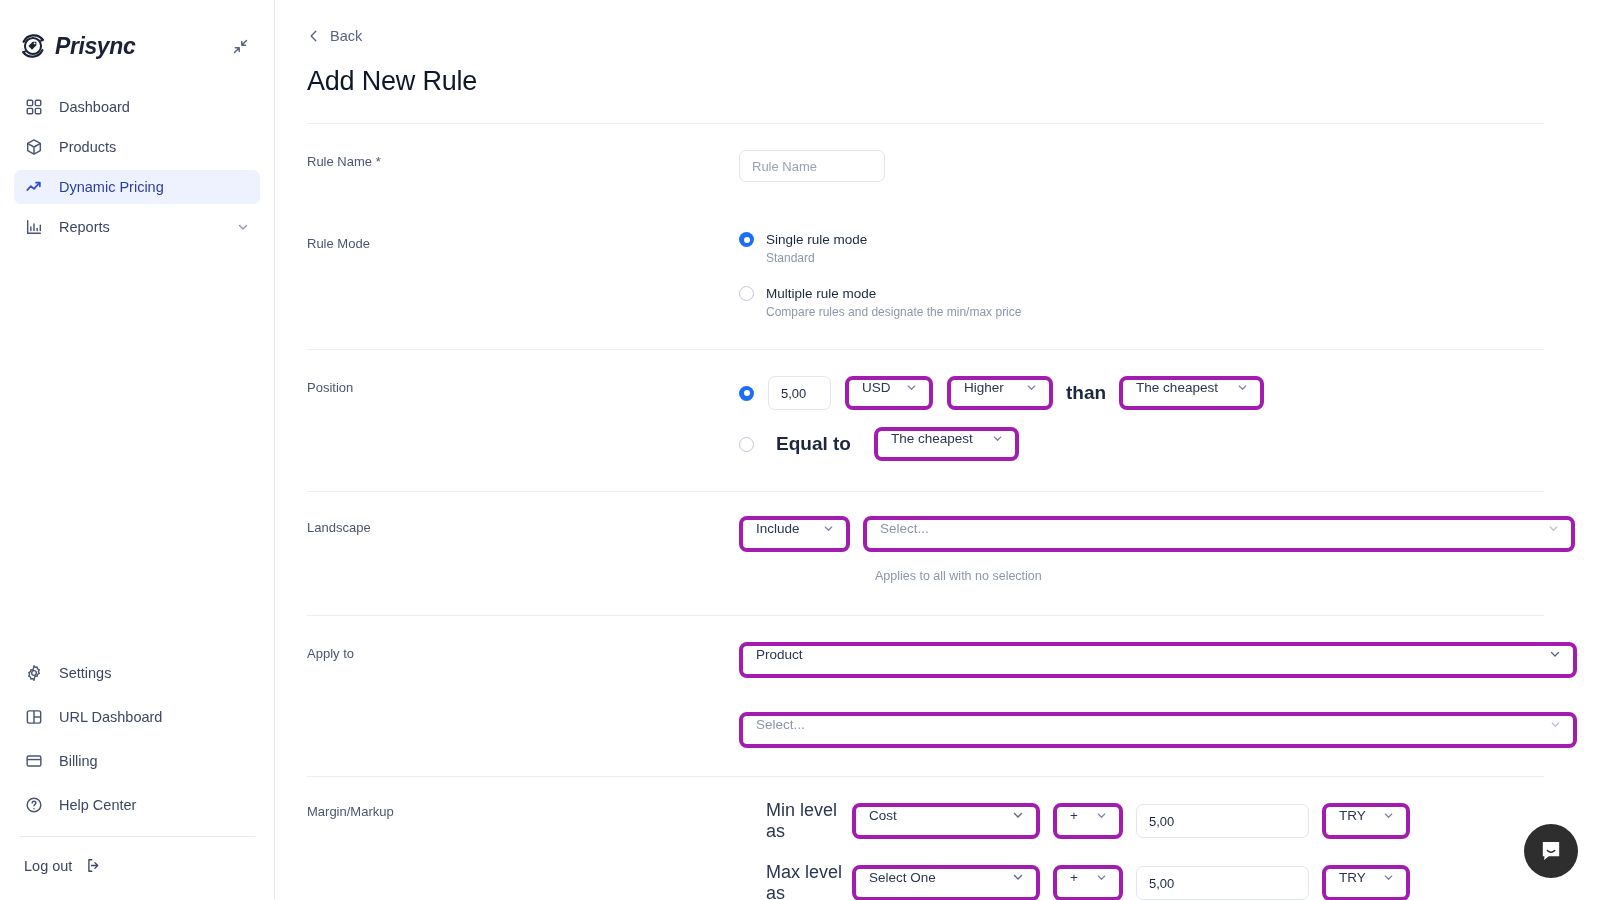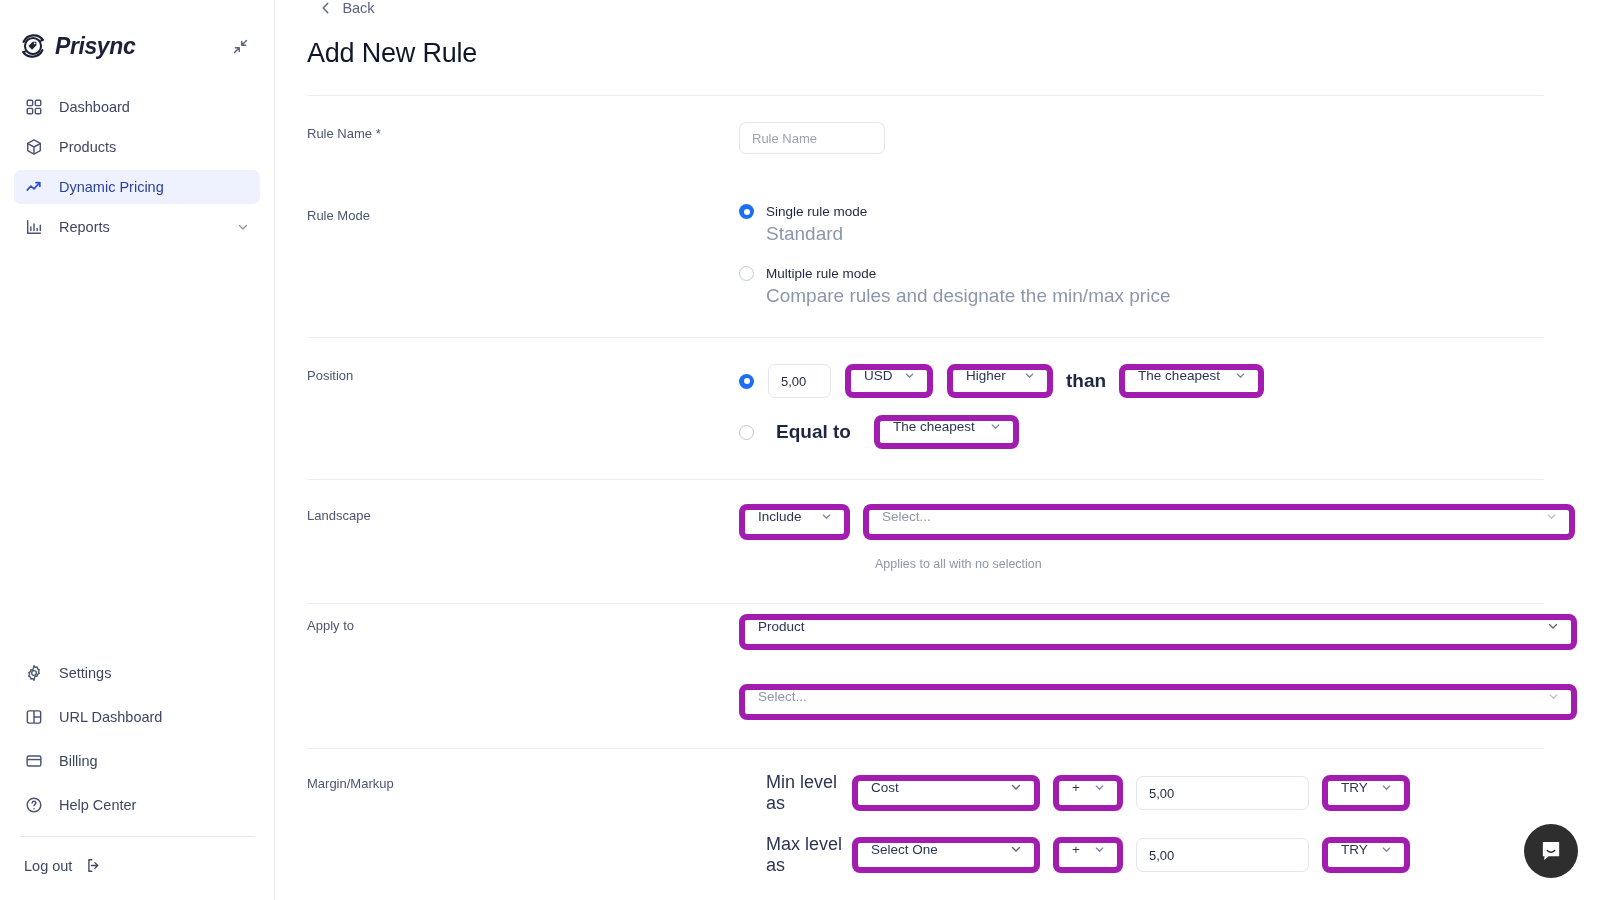--- a/index.html
+++ b/index.html
@@ -80,7 +80,7 @@
   }
   .back-row {
     display: flex; align-items: center;
-    cursor: pointer; width: 80px; justify-content: center;
+    margin-top: 28px; cursor: pointer; width: 80px;
   }
   .back-chevron { color: #5a6480; display:flex; margin-right: 9px; }
   .back-label { font-size: 14.5px; color: #596480; }

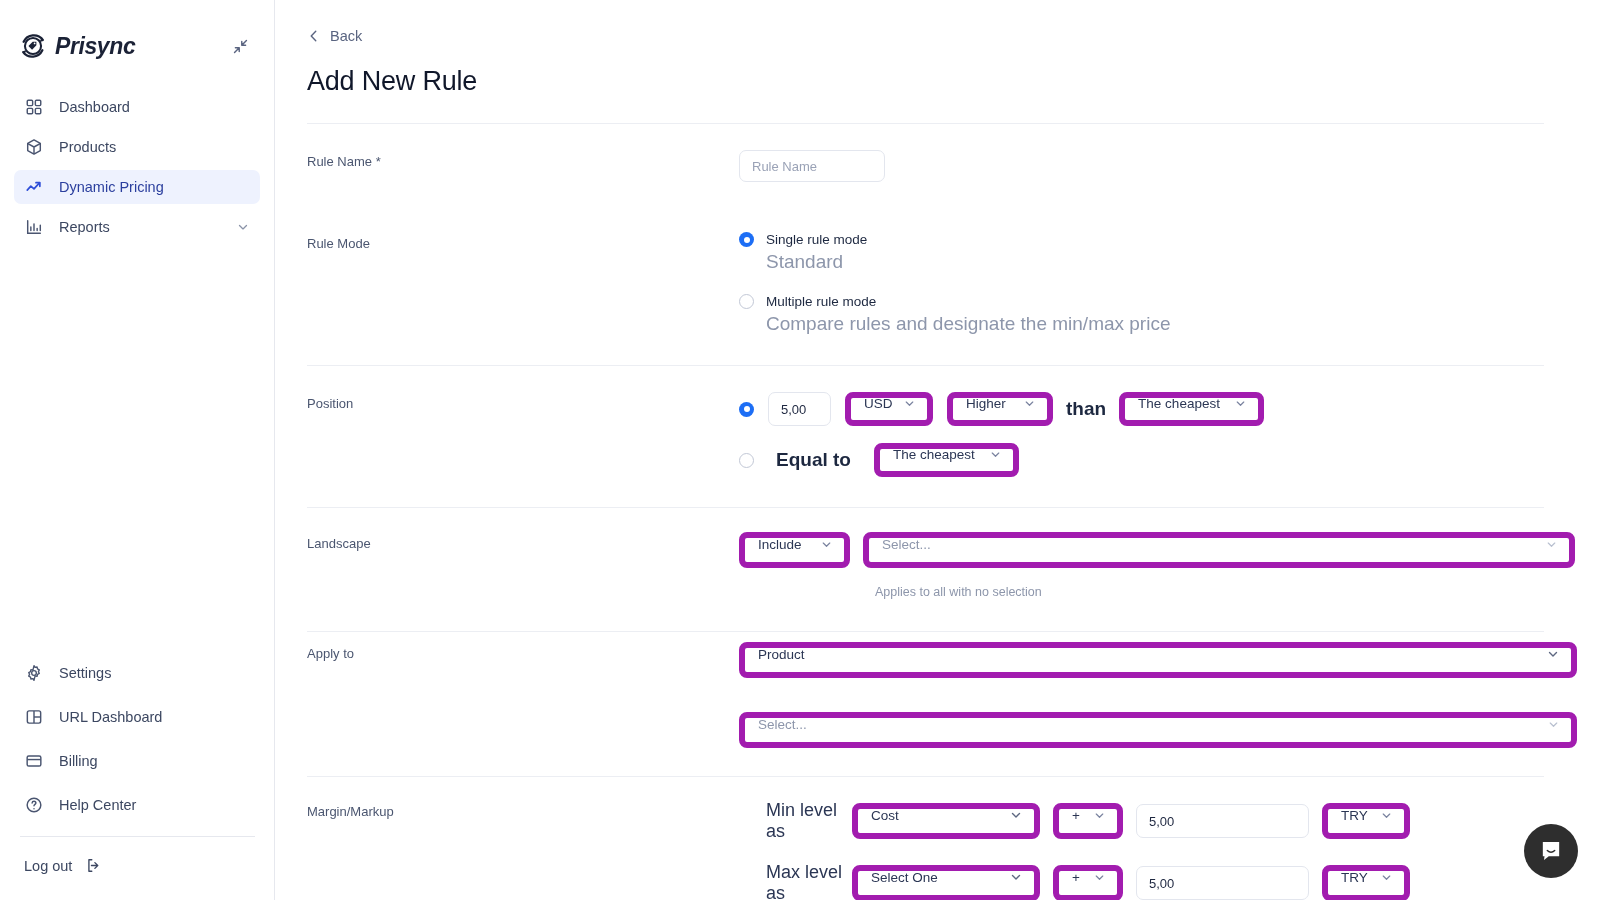--- a/index.html
+++ b/index.html
@@ -140,7 +140,7 @@
 
   .opt-row { display: flex; align-items: flex-start; }
   .opt-main { font-size: 13.5px; color: #1d2840; }
-  .opt-sub { font-size: 19px; color: #8d96ab; margin-top: 4px; }
+  .opt-sub { font-size: 12px; color: #8d96ab; margin-top: 4px; }
   .opt-text { margin-left: 12px; }
 
   .inline { display: flex; align-items: center; }

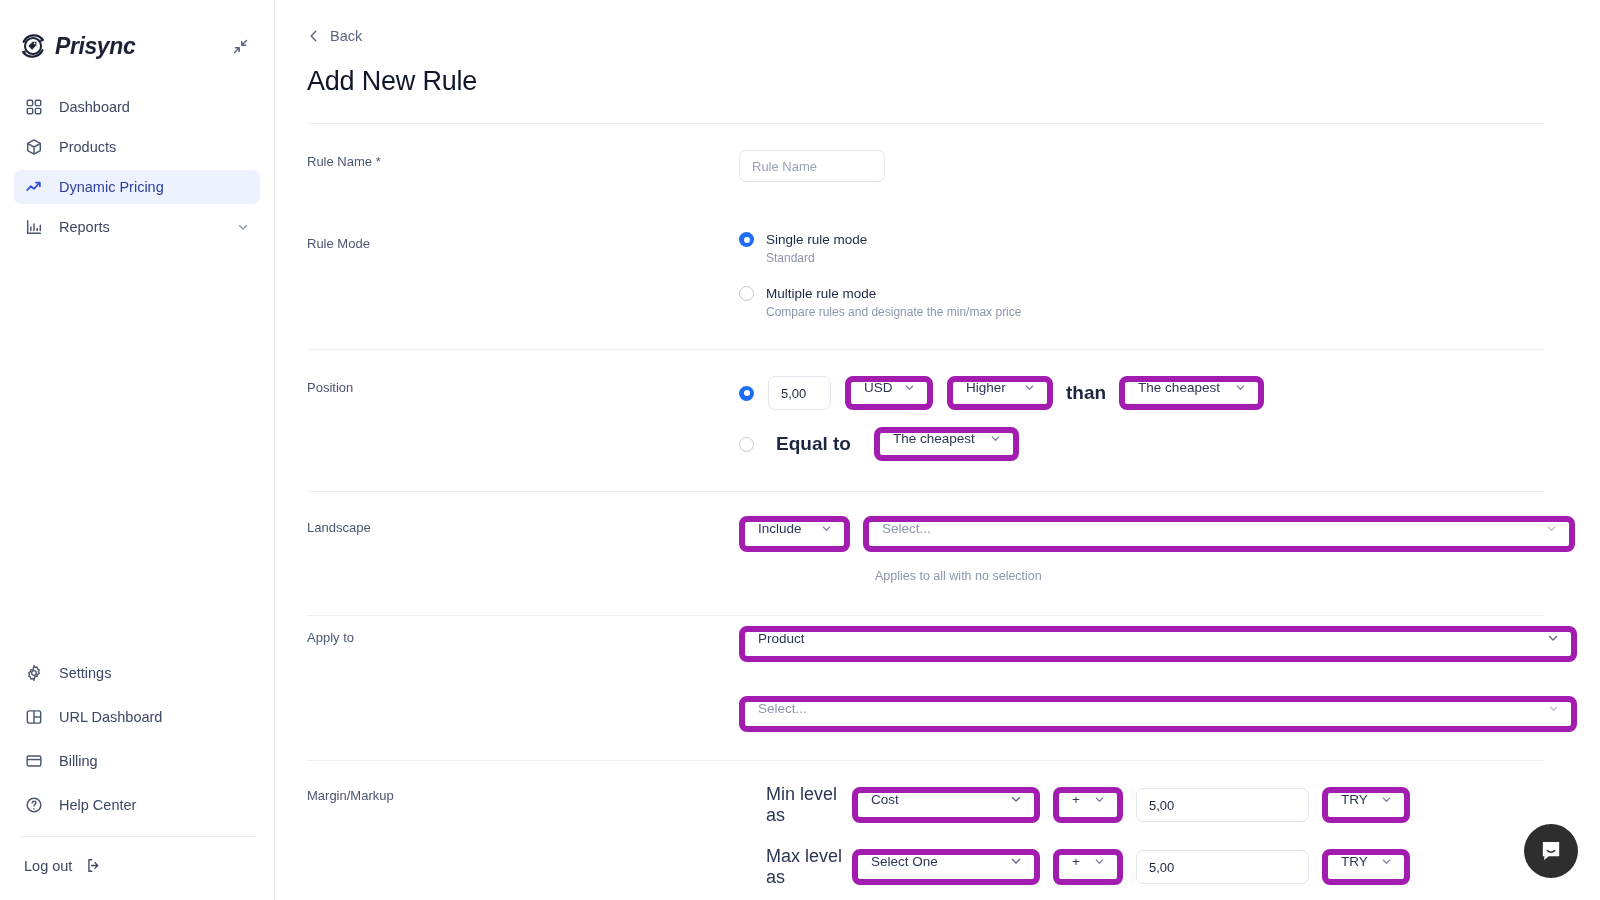--- a/index.html
+++ b/index.html
@@ -116,7 +116,7 @@
   .txt-input::placeholder { color: #9aa2b6; }
 
   .select {
-    height: 34px; border: 6px solid #a21caf; border-radius: 8px;
+    height: 34px; border: 4px solid #a21caf; border-radius: 8px;
     background: #fff; display: flex; align-items: center;
     padding: 0 11px 12px 13px; cursor: pointer;
     font-size: 13.5px; color: #2b3654;

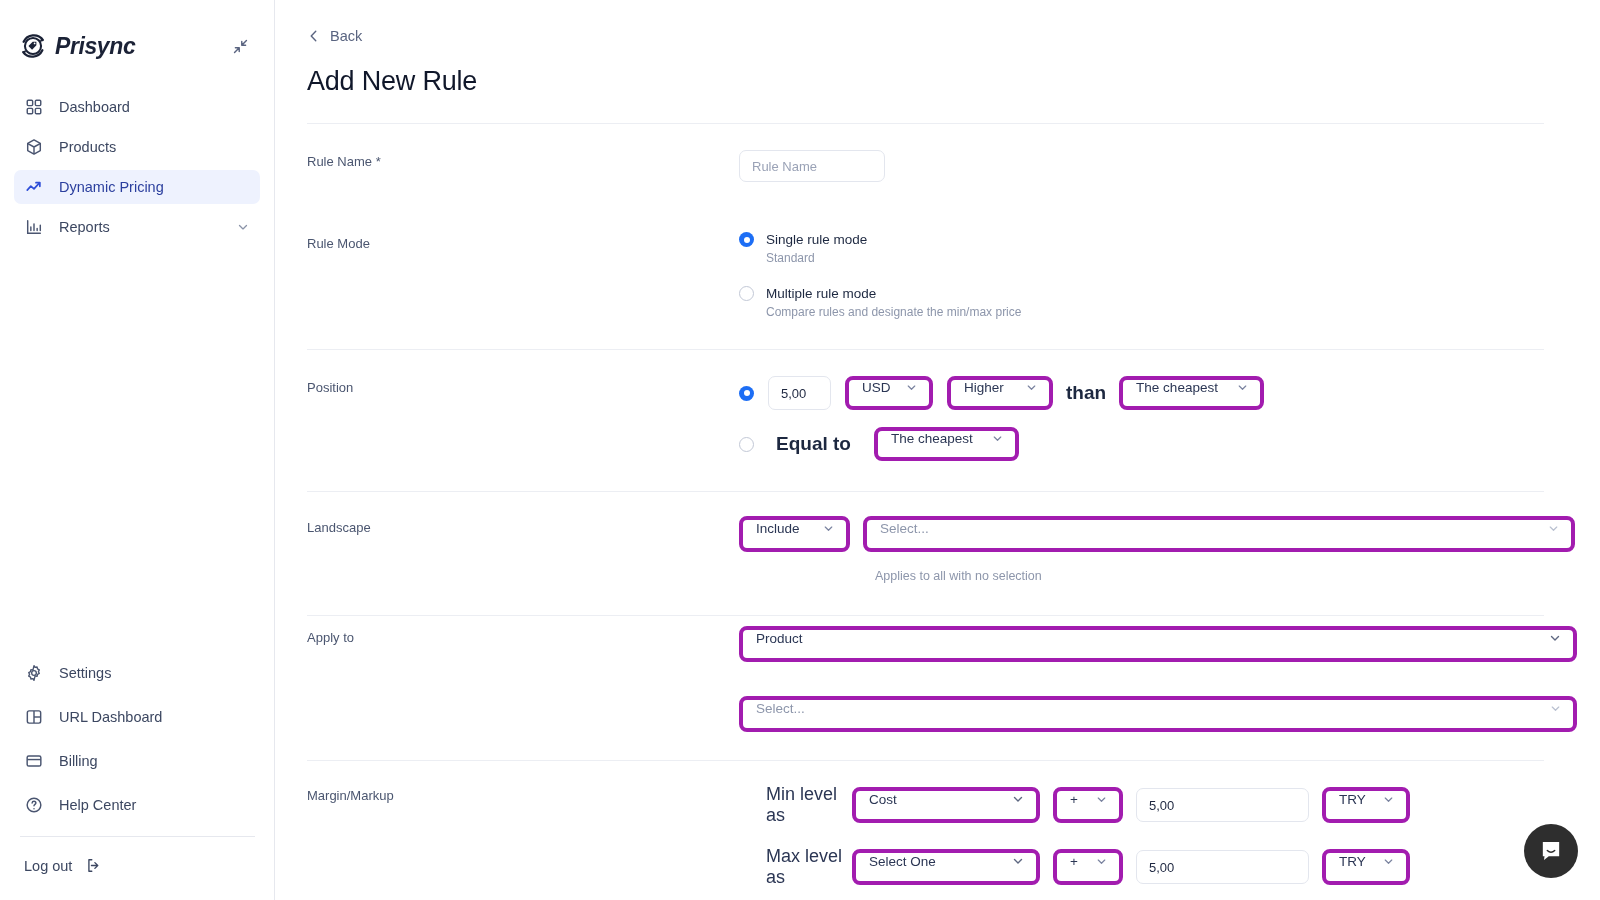--- a/index.html
+++ b/index.html
@@ -427,7 +427,7 @@
 
     <div class="hr" style="margin-top:32px;"></div>
 
-    <div class="form-row" style="margin-top:10px;">
+    <div class="form-row" style="margin-top:26px;">
       <div class="row-label">Apply to</div>
       <div class="row-body">
         <div class="select big" style="width:838px;gap:36px;">

